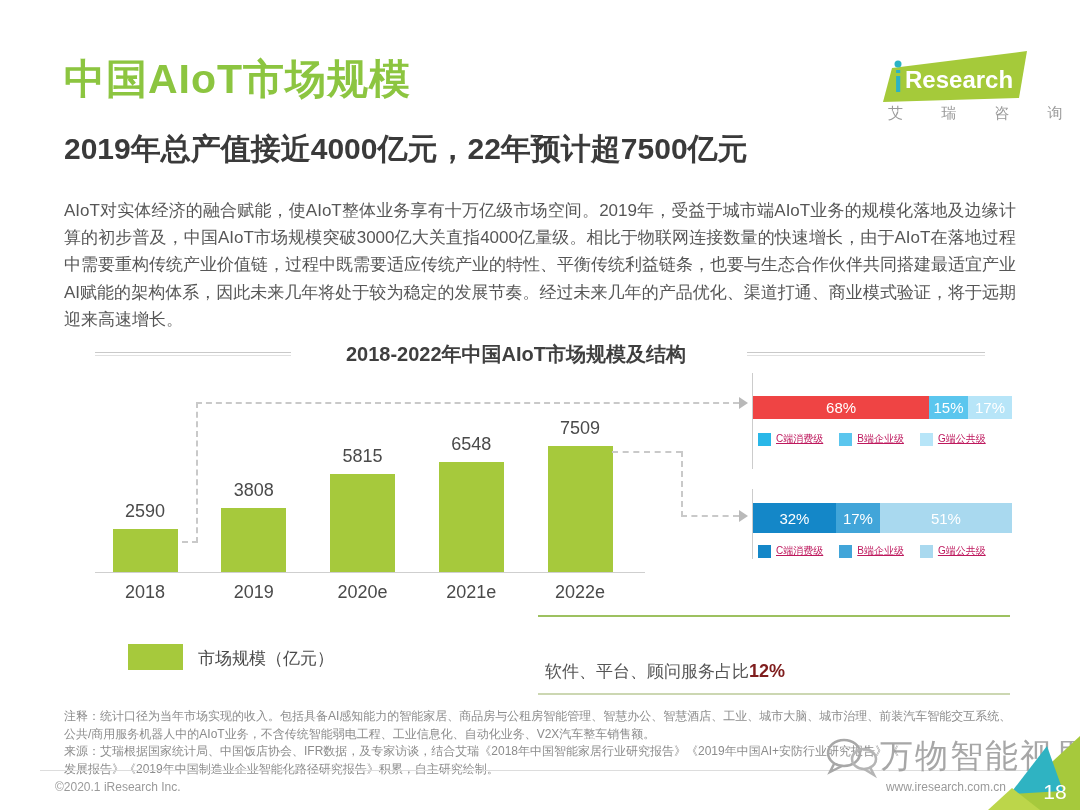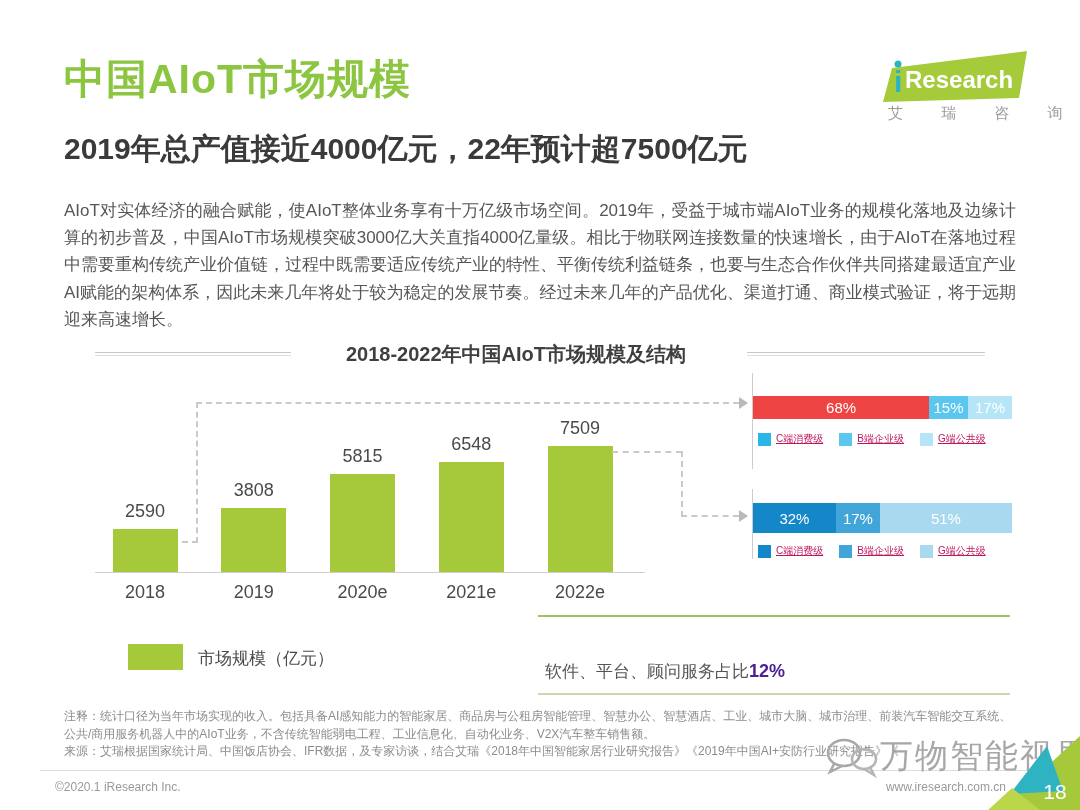--- a/index.html
+++ b/index.html
@@ -171,7 +171,7 @@
 
   <div class="hl-line hl-top"></div>
   <div class="hl-text" style="top:660px;">
-    <span>软件、平台、顾问服务占比</span><span class="val" id="hl-val-2" style="color: #4c1d95;">12%</span>
+    <span>软件、平台、顾问服务占比</span><span class="val" id="hl-val-2" style="color: #7f1d1d;">12%</span>
   </div>
   <div class="hl-line hl-bottom"></div>
 

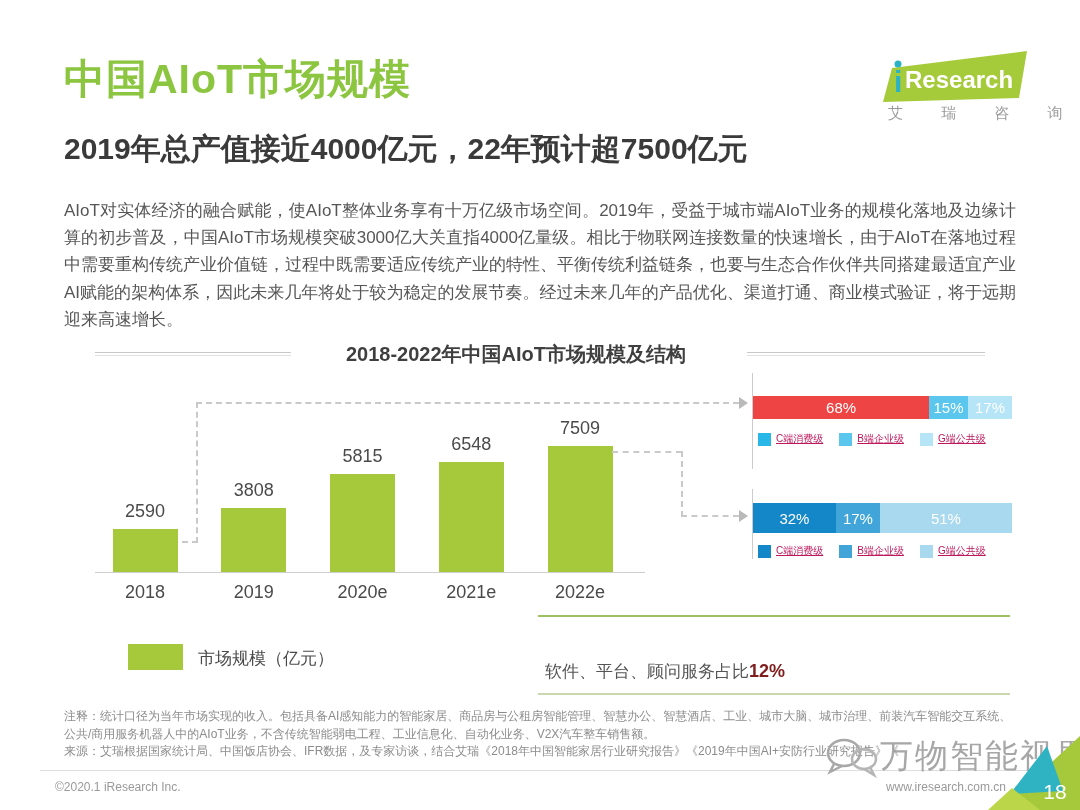--- a/index.html
+++ b/index.html
@@ -179,6 +179,7 @@
     <div>注释：统计口径为当年市场实现的收入。包括具备AI感知能力的智能家居、商品房与公租房智能管理、智慧办公、智慧酒店、工业、城市大脑、城市治理、前装汽车智能交互系统、</div>
     <div>公共/商用服务机器人中的AIoT业务，不含传统智能弱电工程、工业信息化、自动化业务、V2X汽车整车销售额。</div>
     <div>来源：艾瑞根据国家统计局、中国饭店协会、IFR数据，及专家访谈，结合艾瑞《2018年中国智能家居行业研究报告》《2019年中国AI+安防行业研究报告》《</div>
+    <div>发展报告》《2019年中国制造业企业智能化路径研究报告》积累，自主研究绘制。</div>
   </div>
 
   <div class="watermark">

